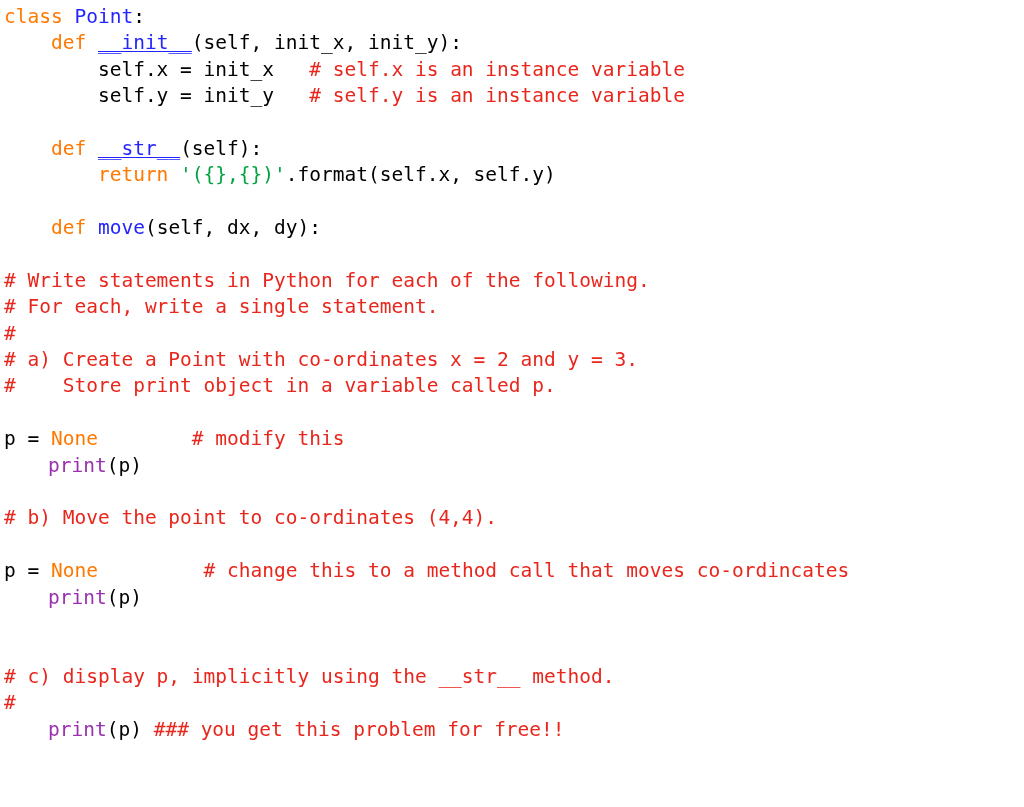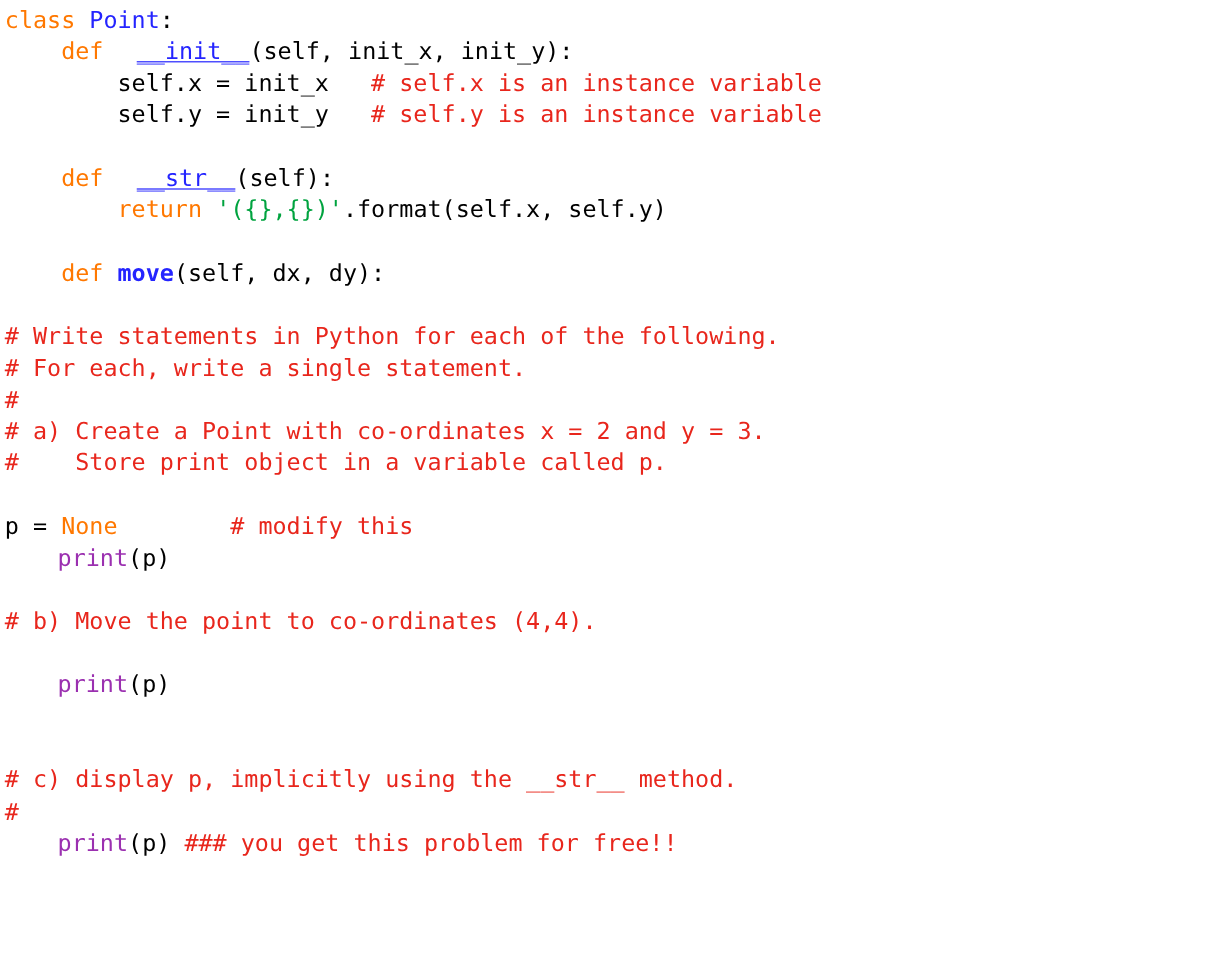--- a/index.html
+++ b/index.html
@@ -37,7 +37,7 @@
   .tok-keyword  { color: #ff7800; }
   .tok-builtin  { color: #9b30b0; margin-left: 44px; }
   .tok-defname  { color: #2424ff; font-weight: bold; }
-  .tok-defname-dunder { color: #2424ff; text-decoration: underline; text-underline-offset: 2px; margin-left: 16px; }
+  .tok-defname-dunder { color: #2424ff; text-decoration: underline; text-underline-offset: 2px; }
   .tok-classname { color: #2424ff; }
   .tok-string   { color: #00a33f; }
   .tok-comment  { color: #e8261c; }

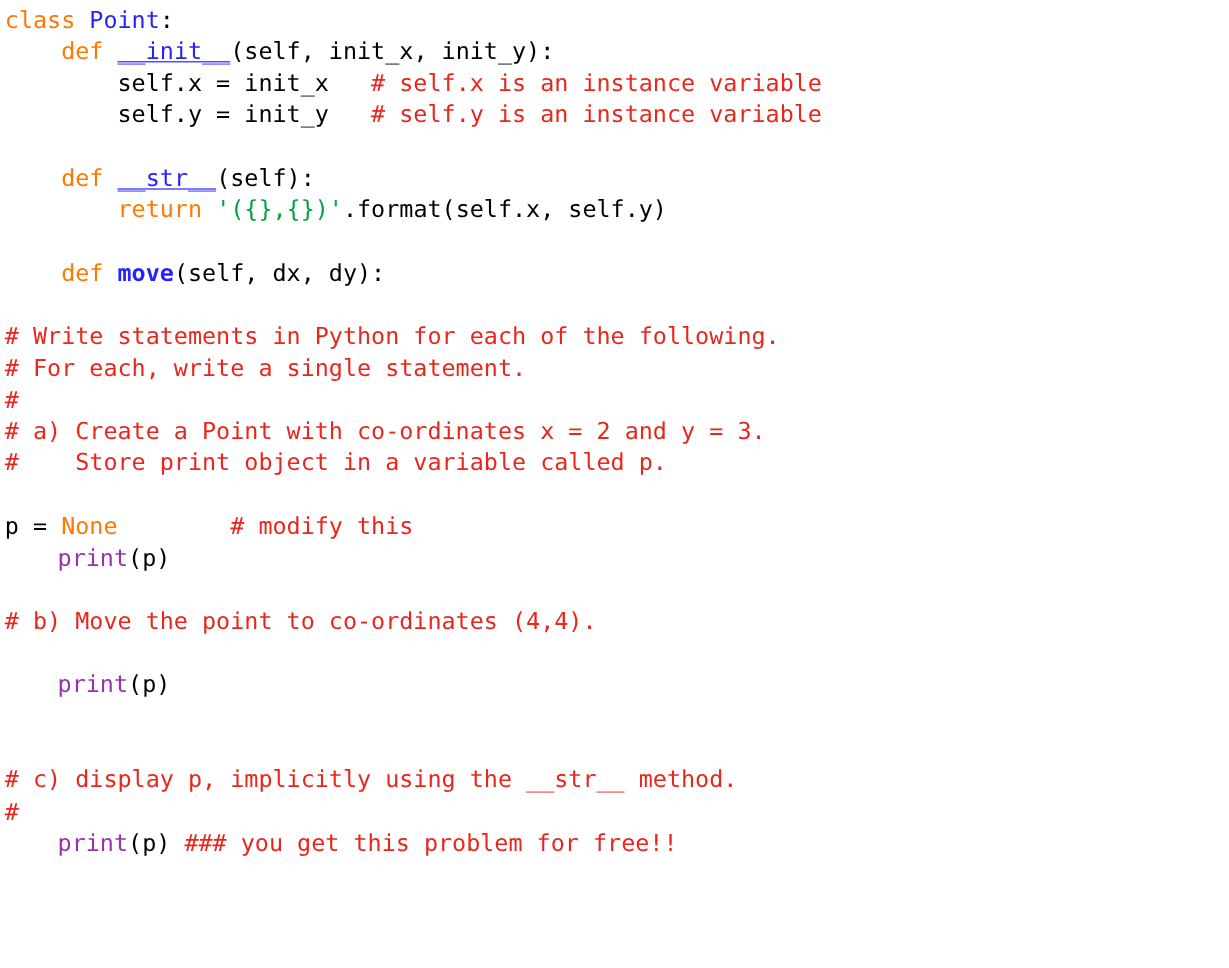--- a/index.html
+++ b/index.html
@@ -36,7 +36,7 @@
   .tok-default  { color: #000000; }
   .tok-keyword  { color: #ff7800; }
   .tok-builtin  { color: #9b30b0; margin-left: 44px; }
-  .tok-defname  { color: #2424ff; font-weight: bold; }
+  .tok-defname  { color: #2424ff; }
   .tok-defname-dunder { color: #2424ff; text-decoration: underline; text-underline-offset: 2px; }
   .tok-classname { color: #2424ff; }
   .tok-string   { color: #00a33f; }

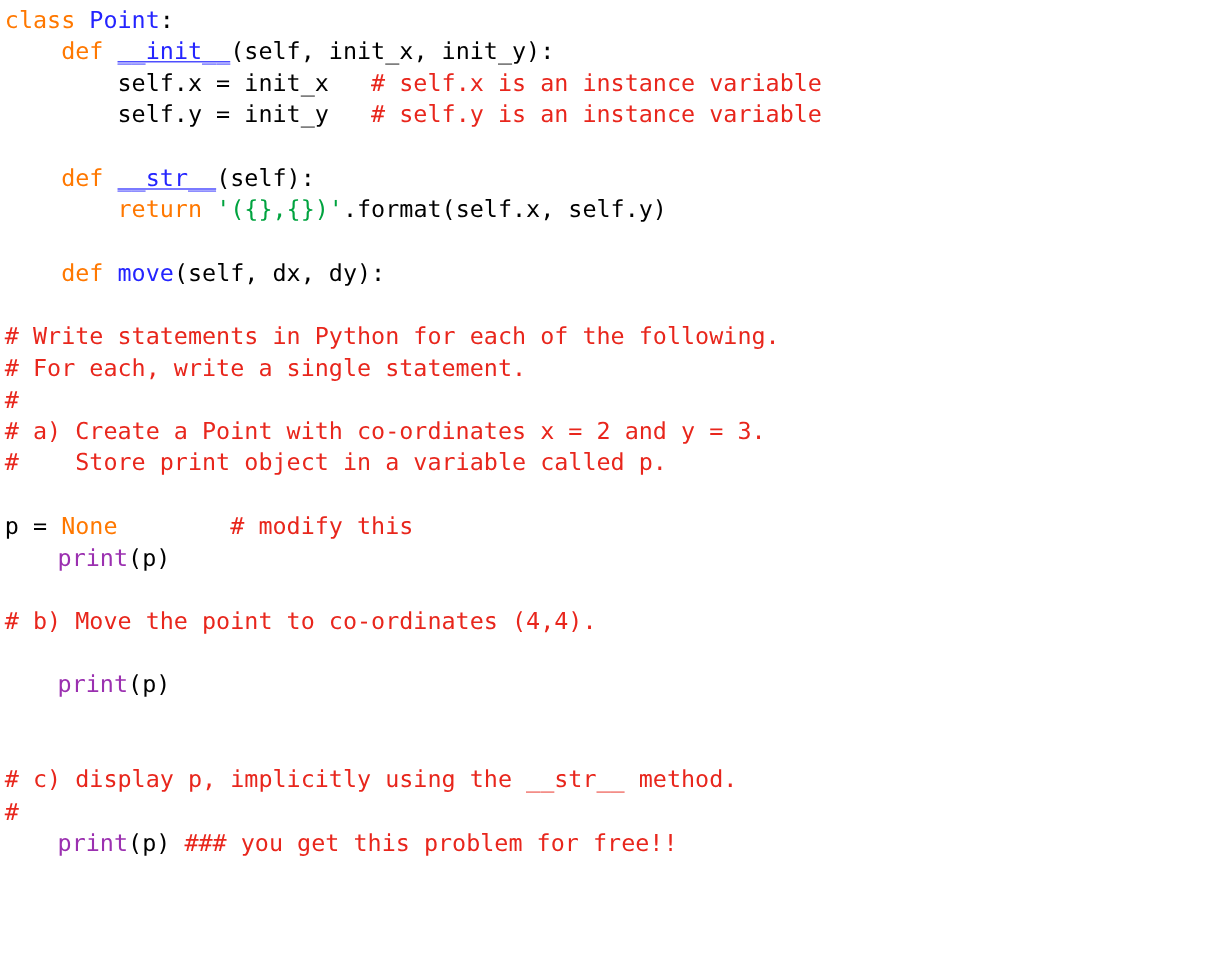--- a/index.html
+++ b/index.html
@@ -69,6 +69,7 @@
       <div class="code-line blank-line">&nbsp;</div>
       <div class="code-line"><span class="tok tok-comment"># b) Move the point to co-ordinates (4,4).</span></div>
       <div class="code-line blank-line">&nbsp;</div>
+      <div class="code-line"><span class="tok tok-default">p = </span><span class="tok tok-keyword">None</span><span class="tok tok-default">         </span><span class="tok tok-comment"># change this to a method call that moves co-ordincates</span></div>
       <div class="code-line"><span class="tok tok-builtin">print</span><span class="tok tok-default">(p)</span></div>
       <div class="code-line blank-line">&nbsp;</div>
       <div class="code-line blank-line">&nbsp;</div>

